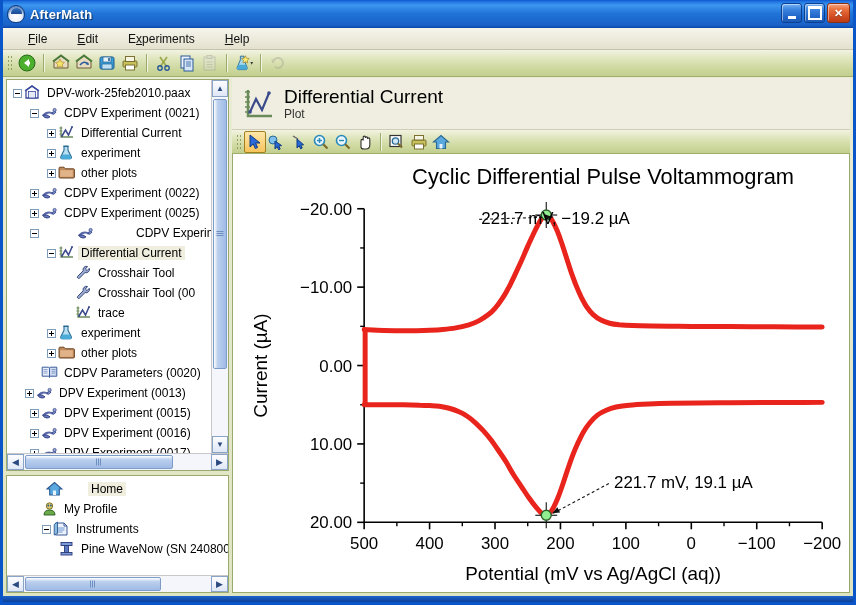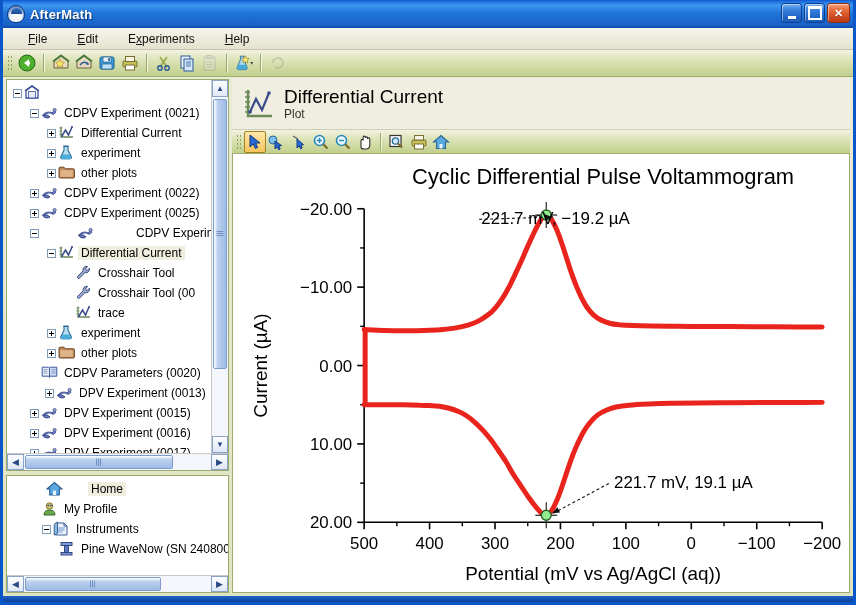--- a/index.html
+++ b/index.html
@@ -258,6 +258,7 @@
                     <path d="M1 5.8 L8 .8 L15 5.8" fill="none" stroke="#3a4a9a" stroke-width="1.3"></path>
                     <rect x="4.5" y="6.5" width="7" height="6.5" fill="#e6ecfa" stroke="#3a4a9a" stroke-width=".8"></rect>
                   </svg></span>
+                <span class="lbl">DPV-work-25feb2010.paax</span>
               </div>
               <div class="row" style="padding-left: 23px;">
                 <span class="exp"></span>

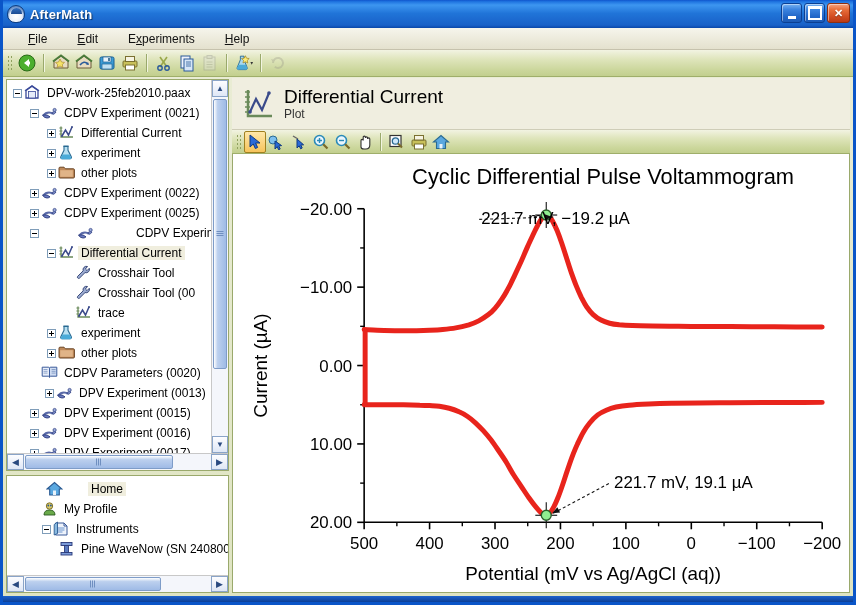--- a/index.html
+++ b/index.html
@@ -390,7 +390,7 @@
                   </svg></span>
                 <span class="lbl">CDPV Parameters (0020)</span>
               </div>
-              <div class="row" style="padding-left: 38px;">
+              <div class="row" style="padding-left: 18px;">
                 <span class="exp plus"></span>
                 <span class="ic"><svg width="17" height="15" viewBox="0 0 17 15">
                     <path d="M2.5 10.5 q2-3 5.5-3 q2.5 0 4 1.5" fill="none" stroke="#5a6aa8" stroke-width="2.2"></path>

